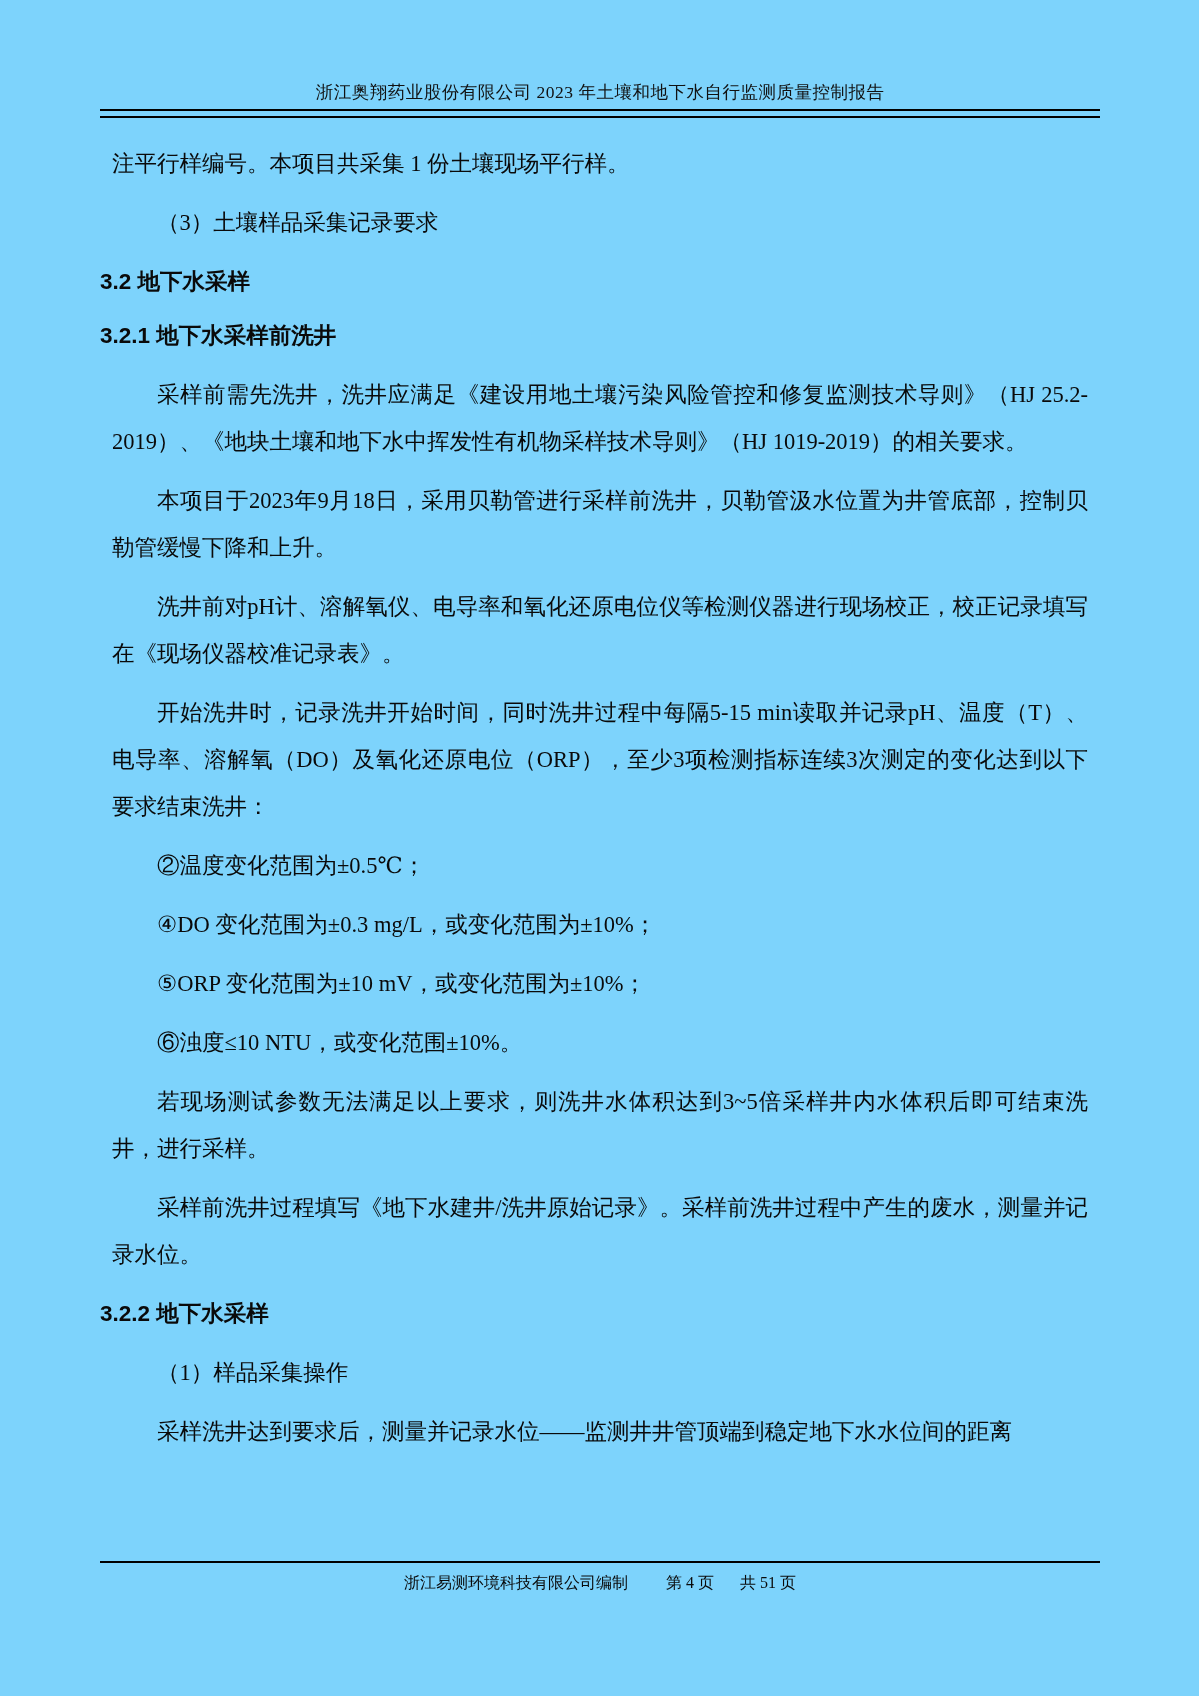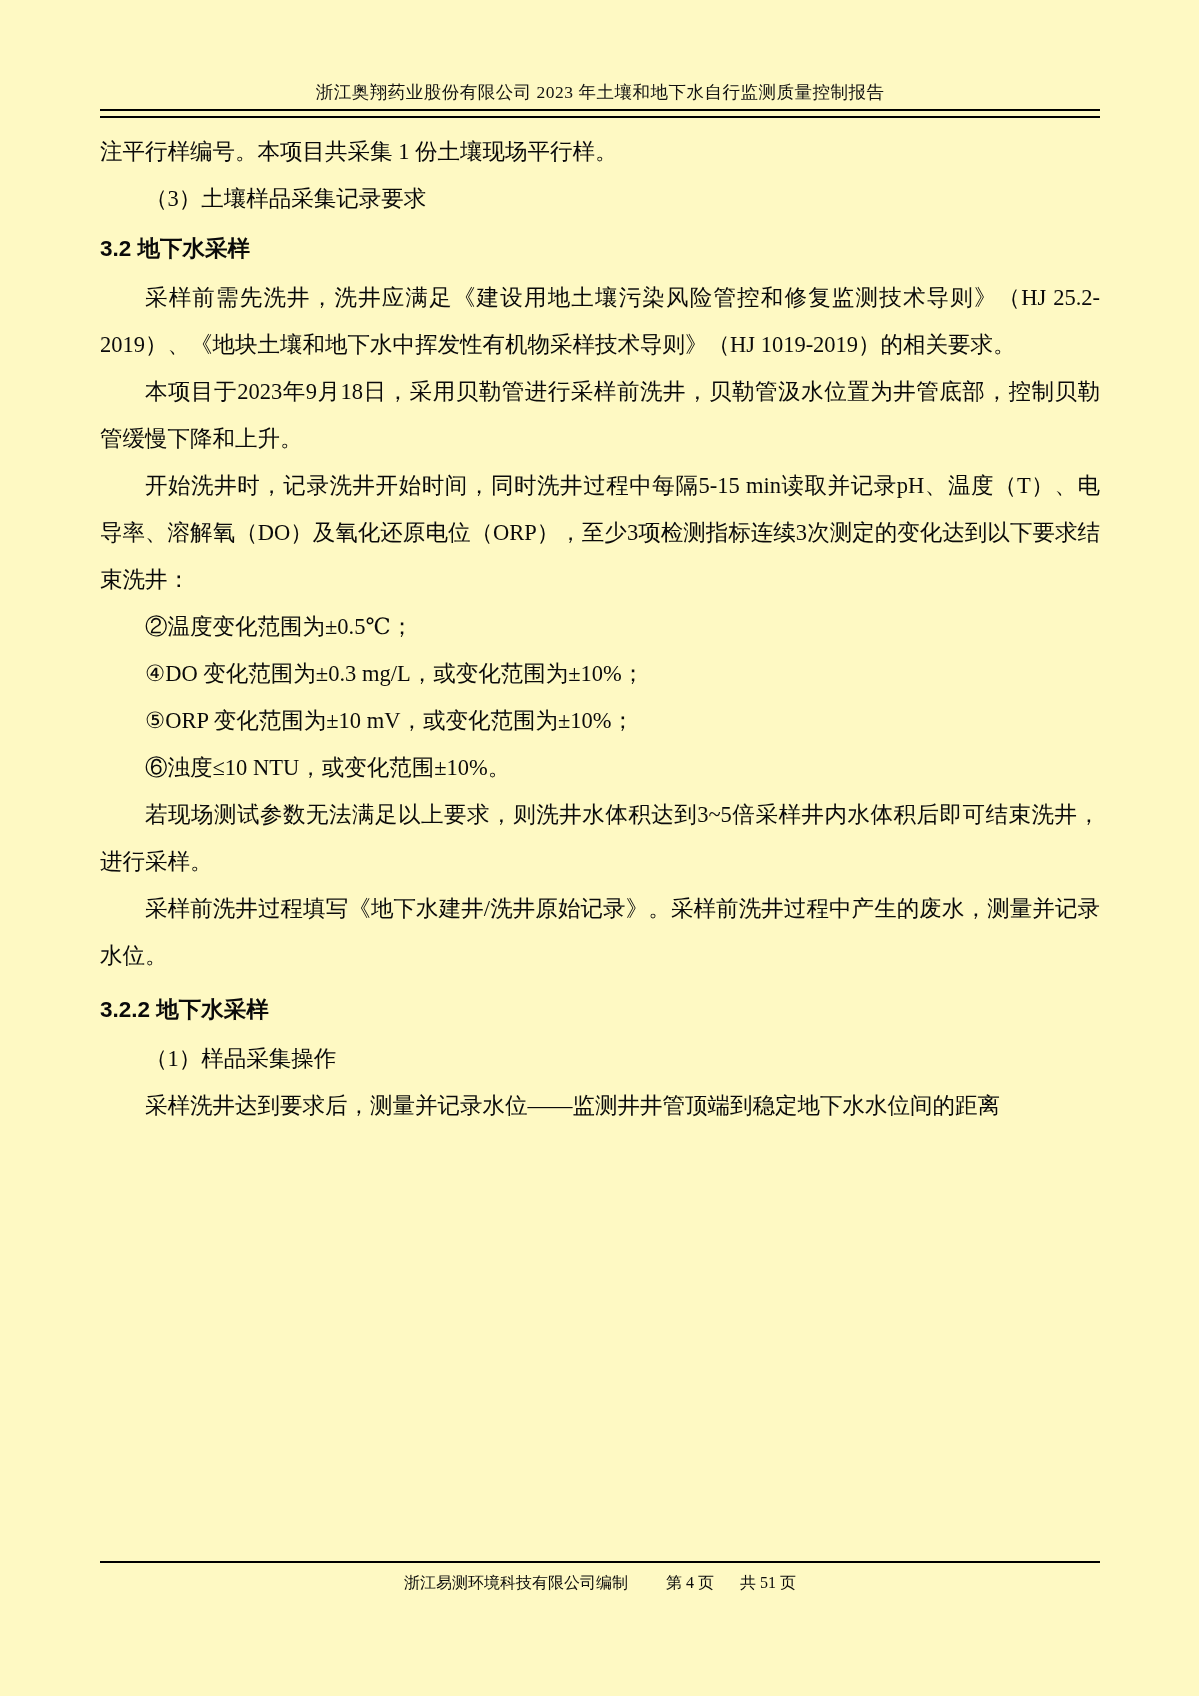--- a/index.html
+++ b/index.html
@@ -8,7 +8,7 @@
     position: relative;
     width: 1199px;
     height: 1696px;
-    background: #fef9c3;
+    background: #7dd3fc;
     color: #000000;
     font-family: "Liberation Serif", "DejaVu Serif", serif;
     overflow: hidden;

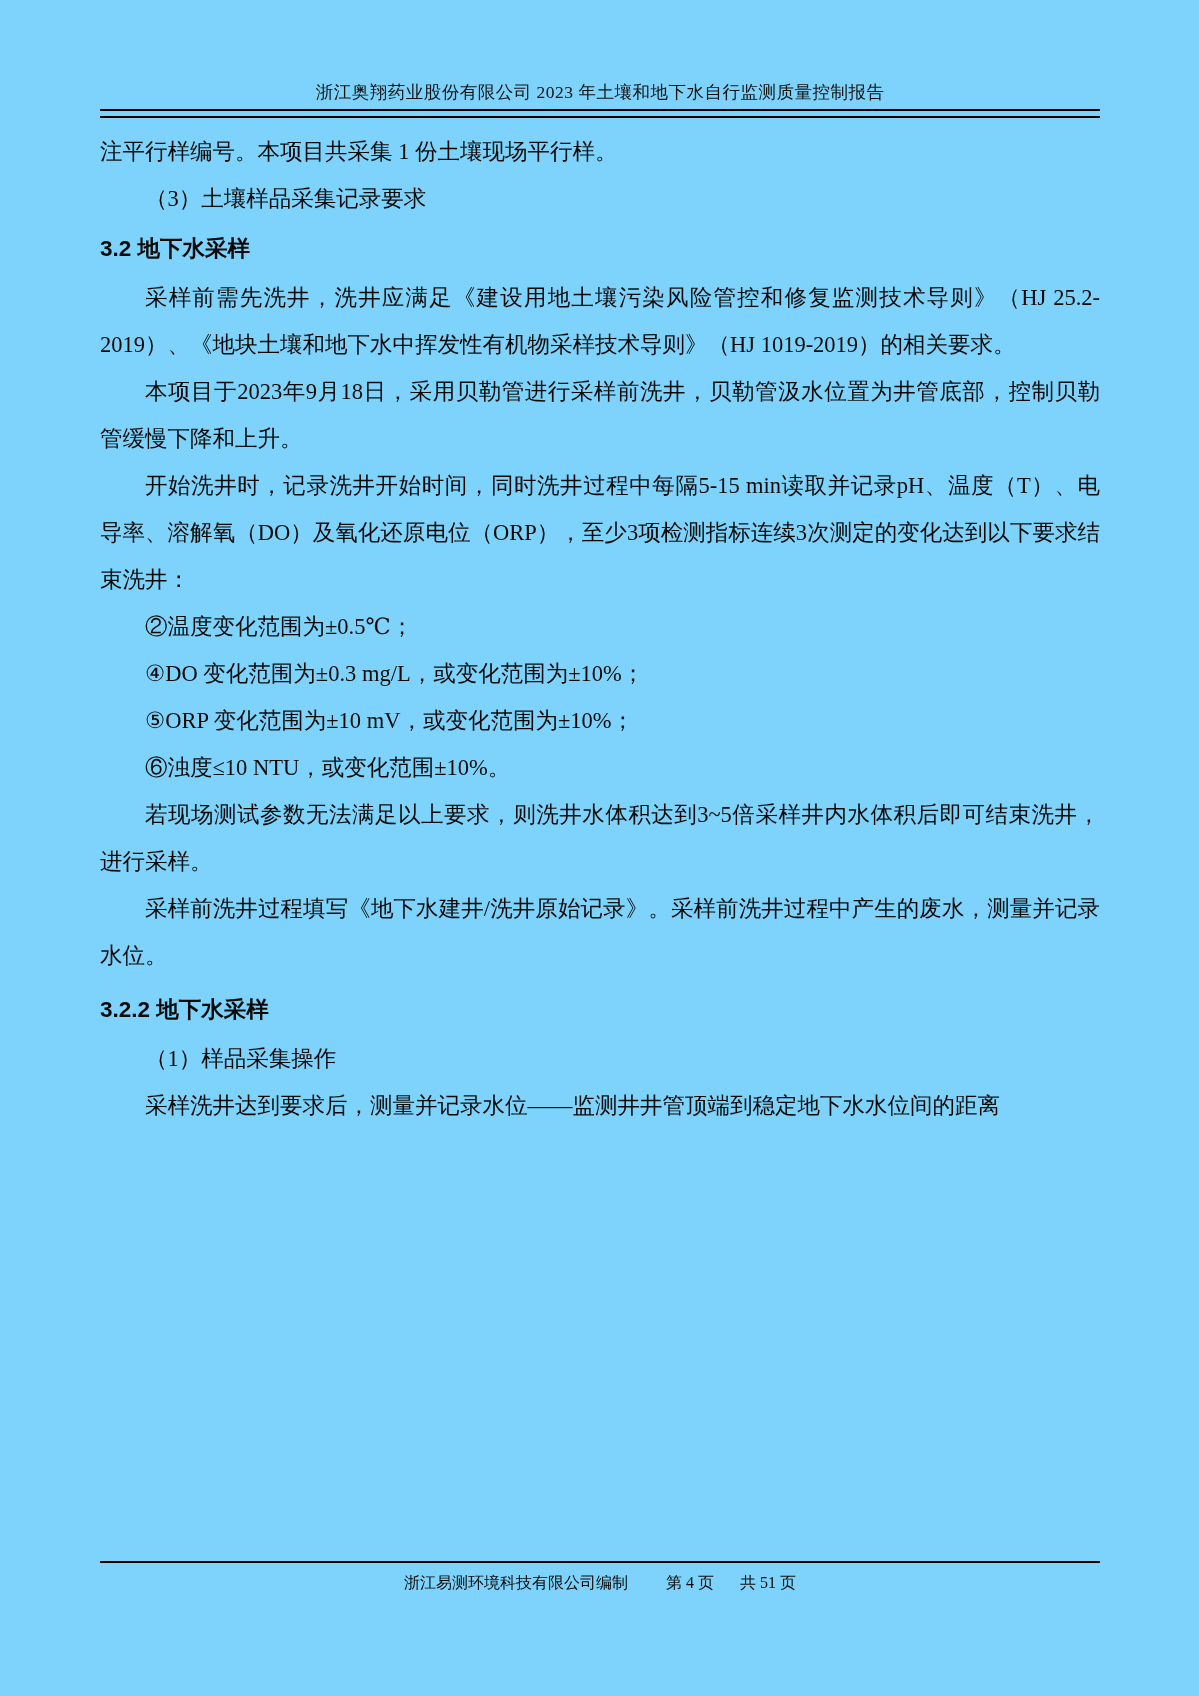--- a/index.html
+++ b/index.html
@@ -39,7 +39,7 @@
     width: 1000px;
   }
   .doc-body p {
-    margin: 0;
+    margin: 12px;
     font-size: 22.5px;
     line-height: 47px;
     text-align: justify;

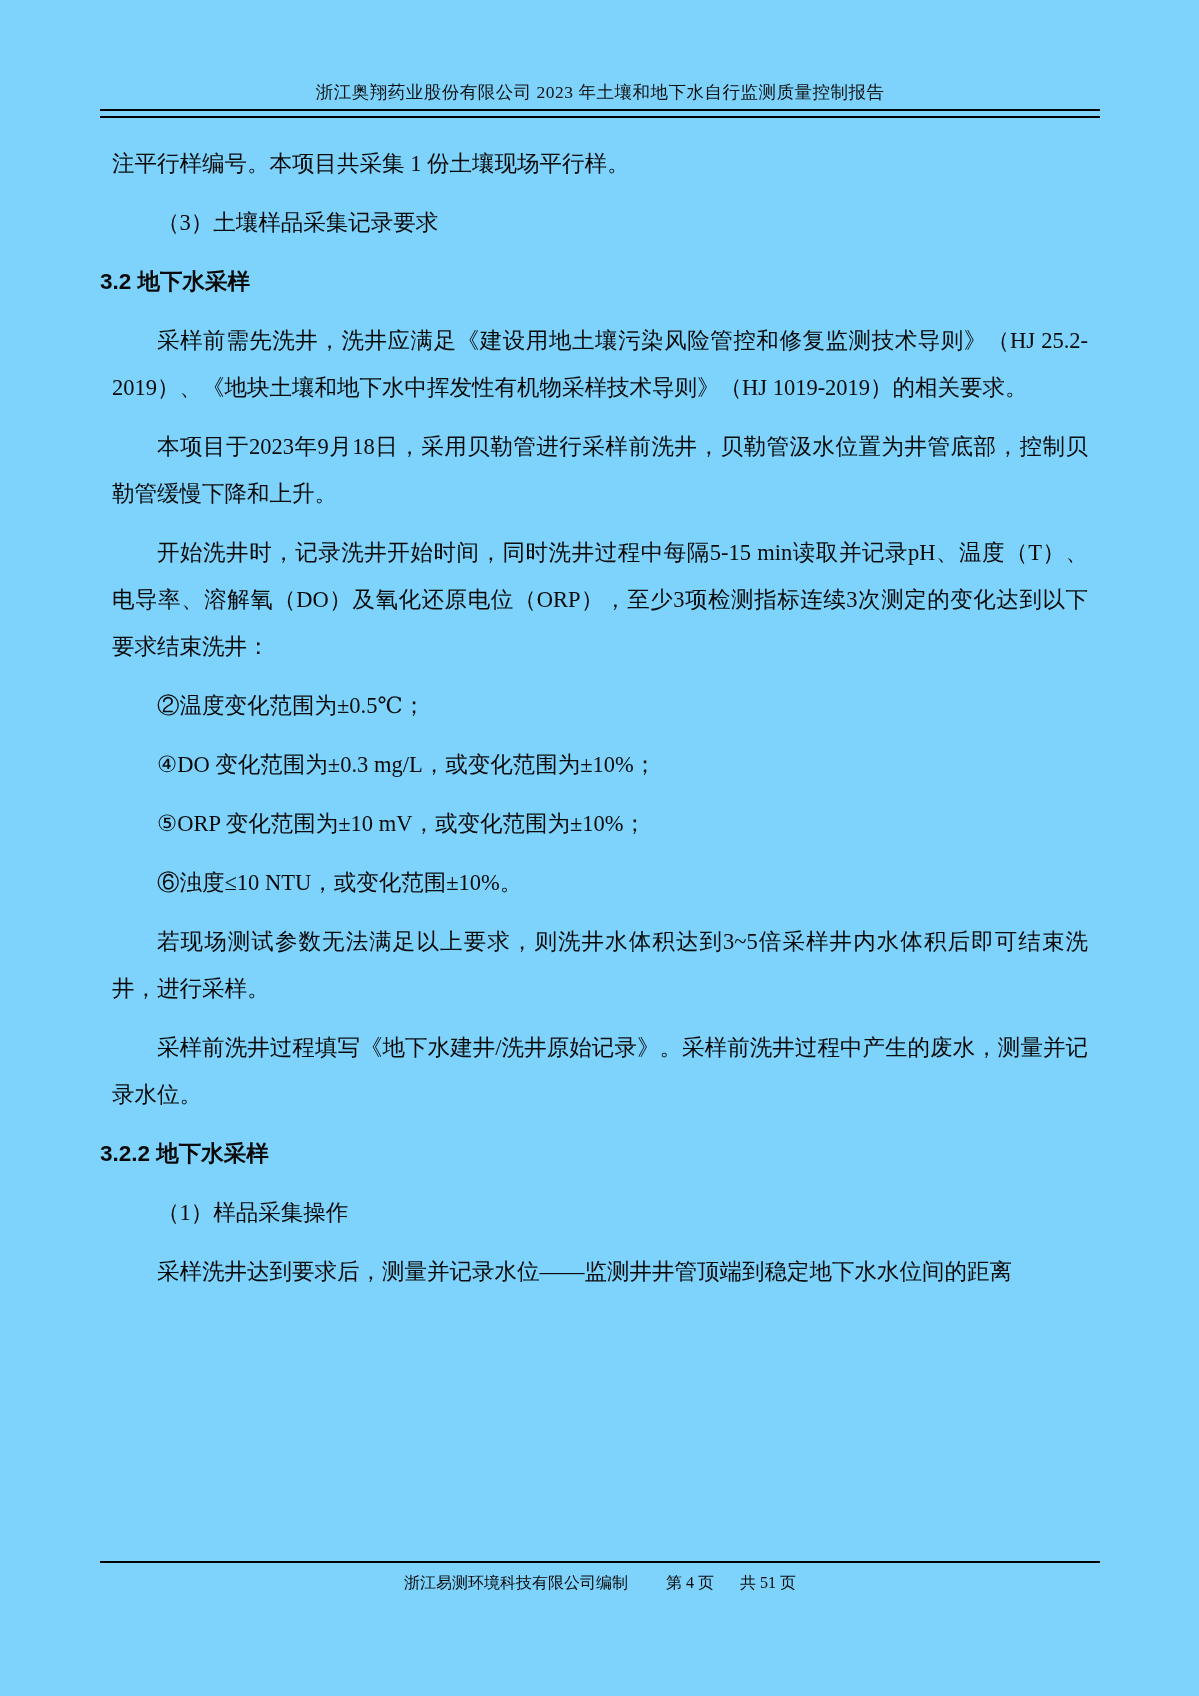--- a/index.html
+++ b/index.html
@@ -90,6 +90,7 @@
     <p class="plain">注平行样编号。本项目共采集 1 份土壤现场平行样。</p>
     <p class="pind">（3）土壤样品采集记录要求</p>
     <p class="hding h2c">3.2 地下水采样</p>
+    <p class="hding h3c">3.2.1 地下水采样前洗井</p>
     <p class="pind">采样前需先洗井，洗井应满足《建设用地土壤污染风险管控和修复监测技术导则》（HJ 25.2-2019）、《地块土壤和地下水中挥发性有机物采样技术导则》（HJ 1019-2019）的相关要求。</p>
     <p class="pind">本项目于2023年9月18日，采用贝勒管进行采样前洗井，贝勒管汲水位置为井管底部，控制贝勒管缓慢下降和上升。</p>
     <p class="pind">开始洗井时，记录洗井开始时间，同时洗井过程中每隔5-15 min读取并记录pH、温度（T）、电导率、溶解氧（DO）及氧化还原电位（ORP），至少3项检测指标连续3次测定的变化达到以下要求结束洗井：</p>

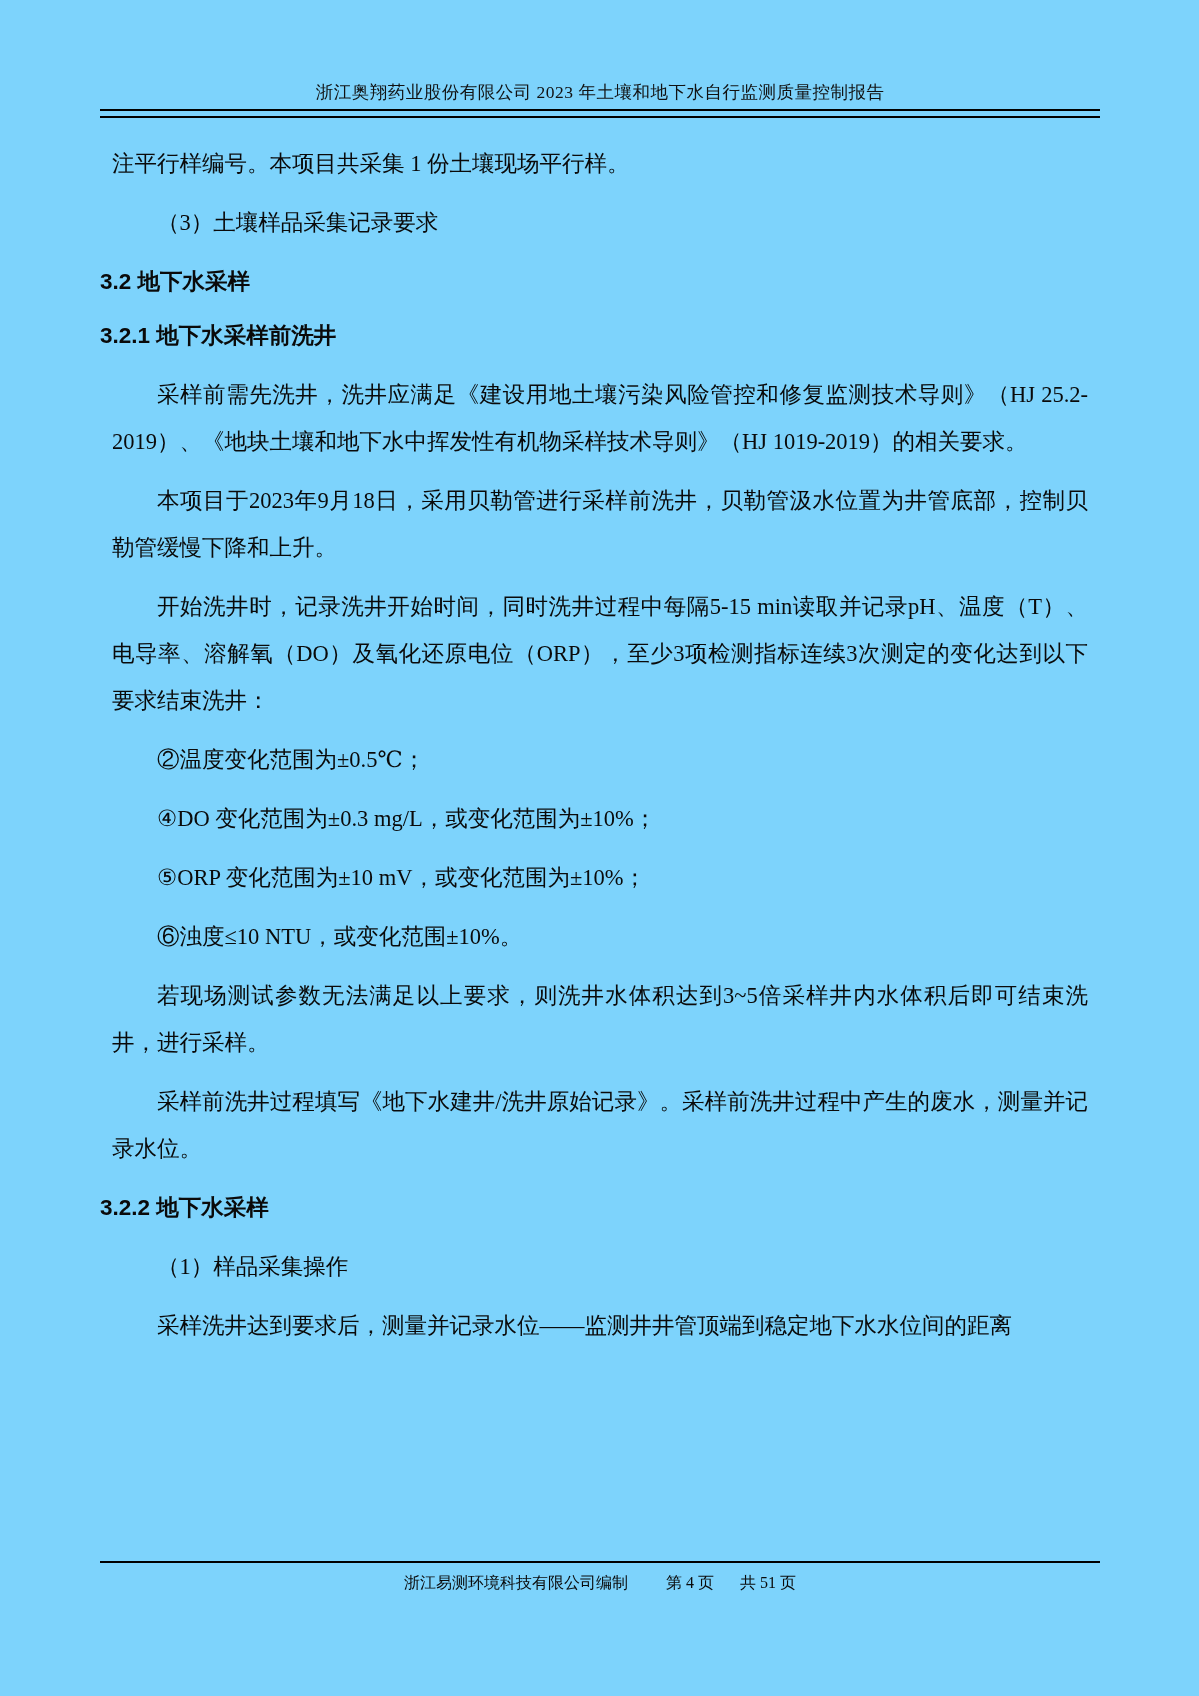--- a/index.html
+++ b/index.html
@@ -93,6 +93,7 @@
     <p class="hding h3c">3.2.1 地下水采样前洗井</p>
     <p class="pind">采样前需先洗井，洗井应满足《建设用地土壤污染风险管控和修复监测技术导则》（HJ 25.2-2019）、《地块土壤和地下水中挥发性有机物采样技术导则》（HJ 1019-2019）的相关要求。</p>
     <p class="pind">本项目于2023年9月18日，采用贝勒管进行采样前洗井，贝勒管汲水位置为井管底部，控制贝勒管缓慢下降和上升。</p>
+    <p class="pind">洗井前对pH计、溶解氧仪、电导率和氧化还原电位仪等检测仪器进行现场校正，校正记录填写在《现场仪器校准记录表》。</p>
     <p class="pind">开始洗井时，记录洗井开始时间，同时洗井过程中每隔5-15 min读取并记录pH、温度（T）、电导率、溶解氧（DO）及氧化还原电位（ORP），至少3项检测指标连续3次测定的变化达到以下要求结束洗井：</p>
     <p class="plist">②温度变化范围为±0.5℃；</p>
     <p class="plist">④DO 变化范围为±0.3 mg/L，或变化范围为±10%；</p>

